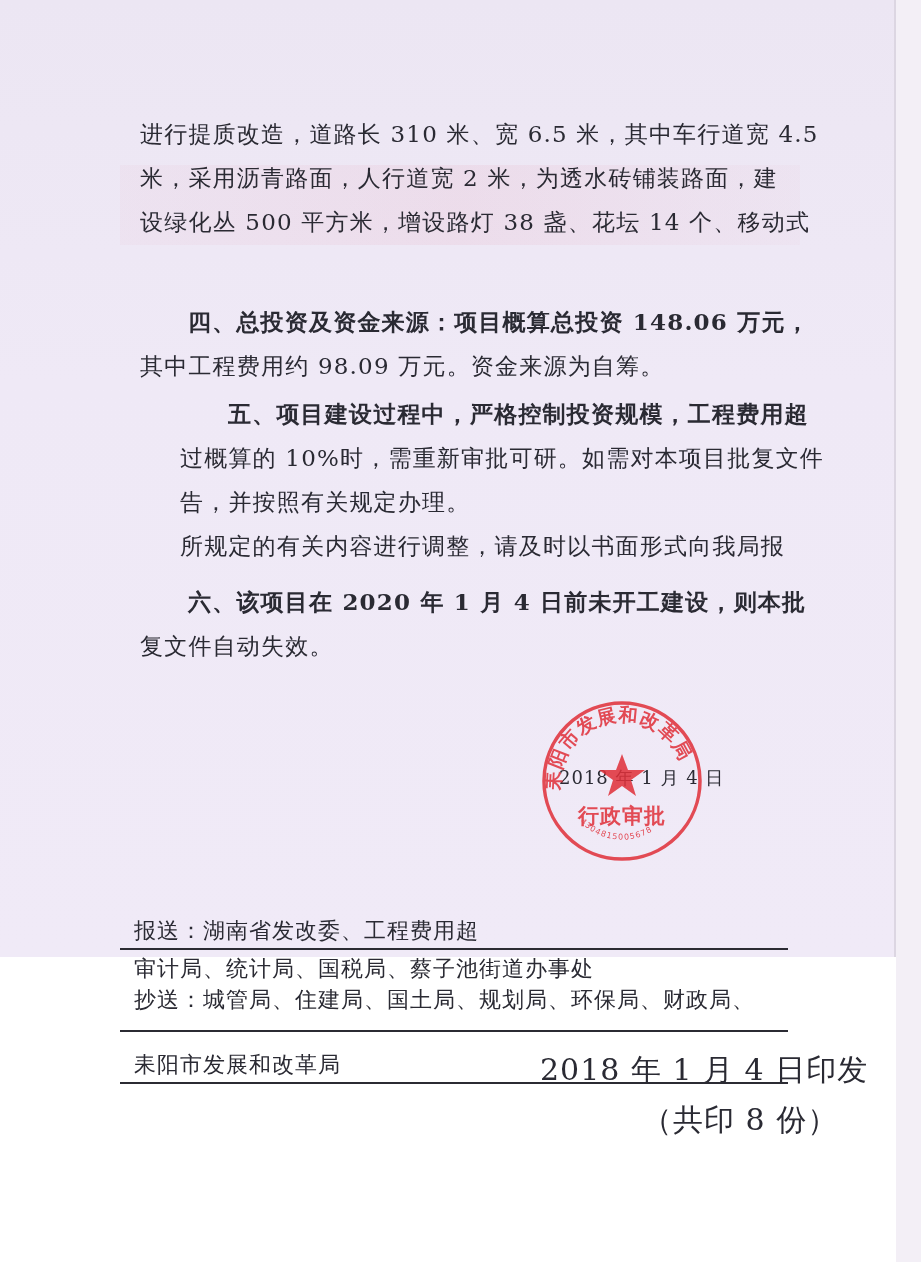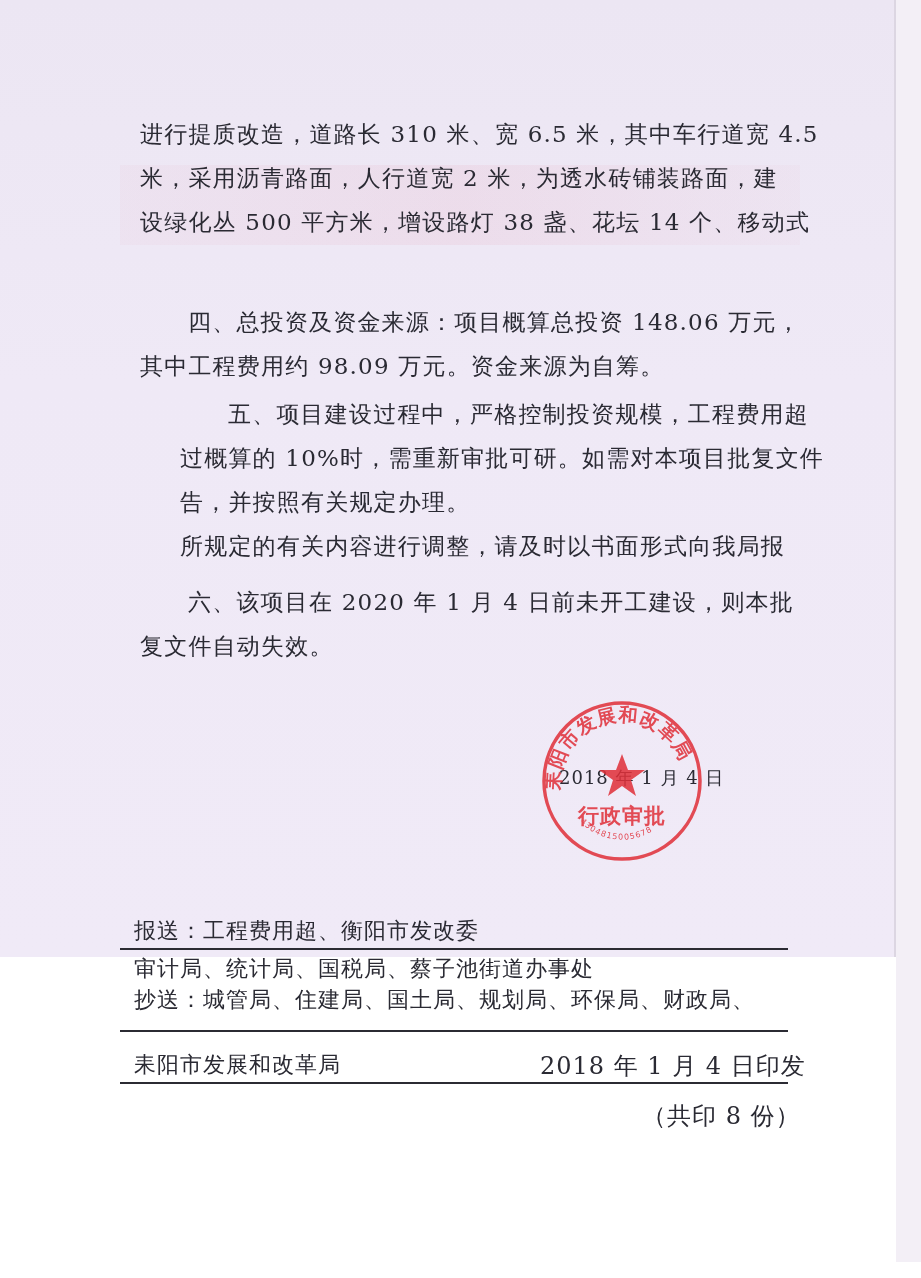--- a/index.html
+++ b/index.html
@@ -56,6 +56,7 @@
   }
   .indent {
     padding-left: 48px;
+    font-weight: bold;
   }
   .date-sign {
     position: absolute;

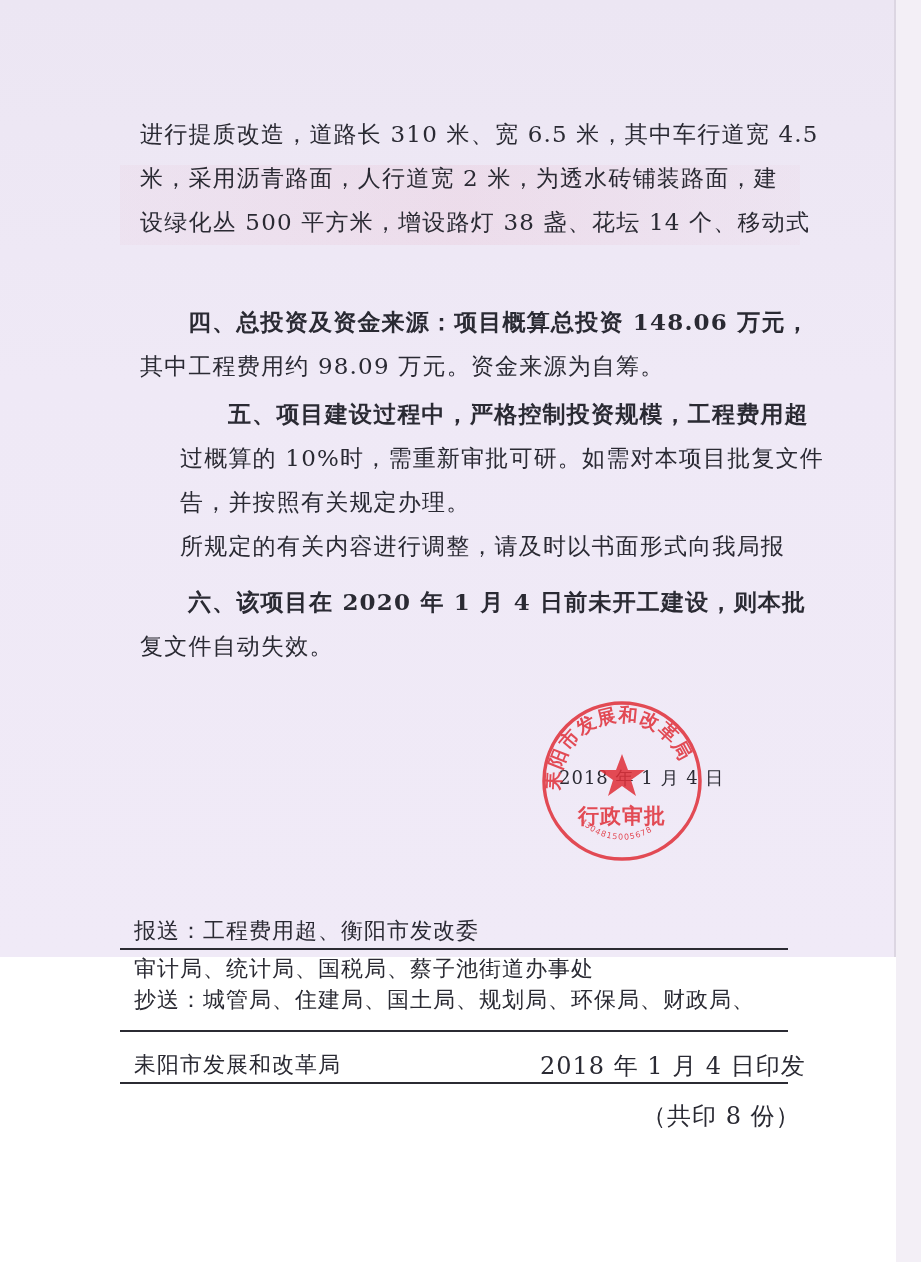--- a/index.html
+++ b/index.html
@@ -147,7 +147,7 @@
     </text>
   </svg>
 
-  <div class="dist" style="top:916px;">报送：工程费用超、衡阳市发改委</div>
+  <div class="dist" style="top:916px;">报送：湖南省发改委、工程费用超</div>
   <div class="rule" style="top:948px;"></div>
   <div class="dist" style="top:956px;margin-top:29px;">抄送：城管局、住建局、国土局、规划局、环保局、财政局、</div>
   <div class="dist" style="top:954px;font-family:Liberation Mono, monospace;">审计局、统计局、国税局、蔡子池街道办事处</div>

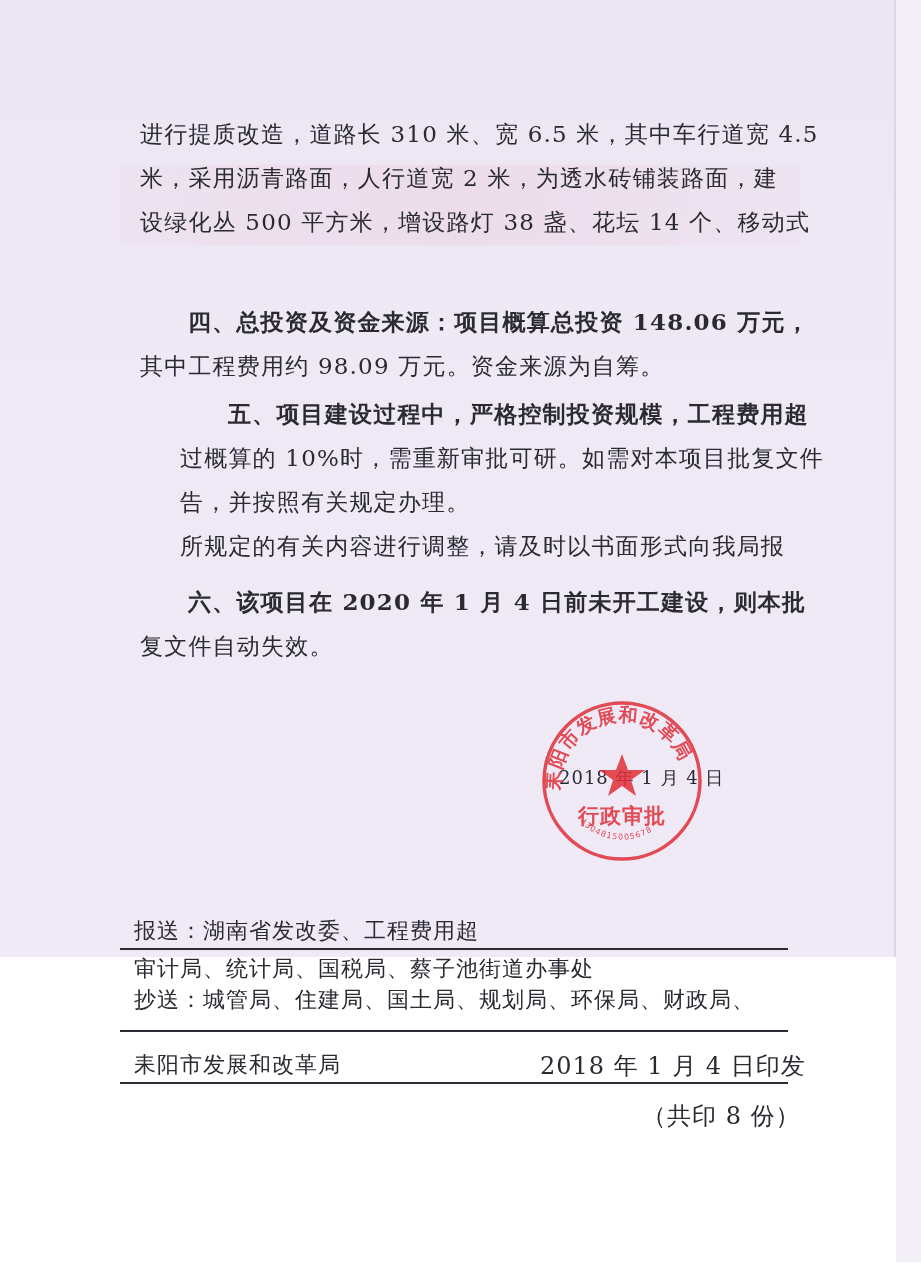--- a/index.html
+++ b/index.html
@@ -95,7 +95,7 @@
   }
   .dist-right {
     position: absolute;
-    font-size: 24px;
+    font-size: 30px;
     letter-spacing: 1px;
     white-space: nowrap;
   }

